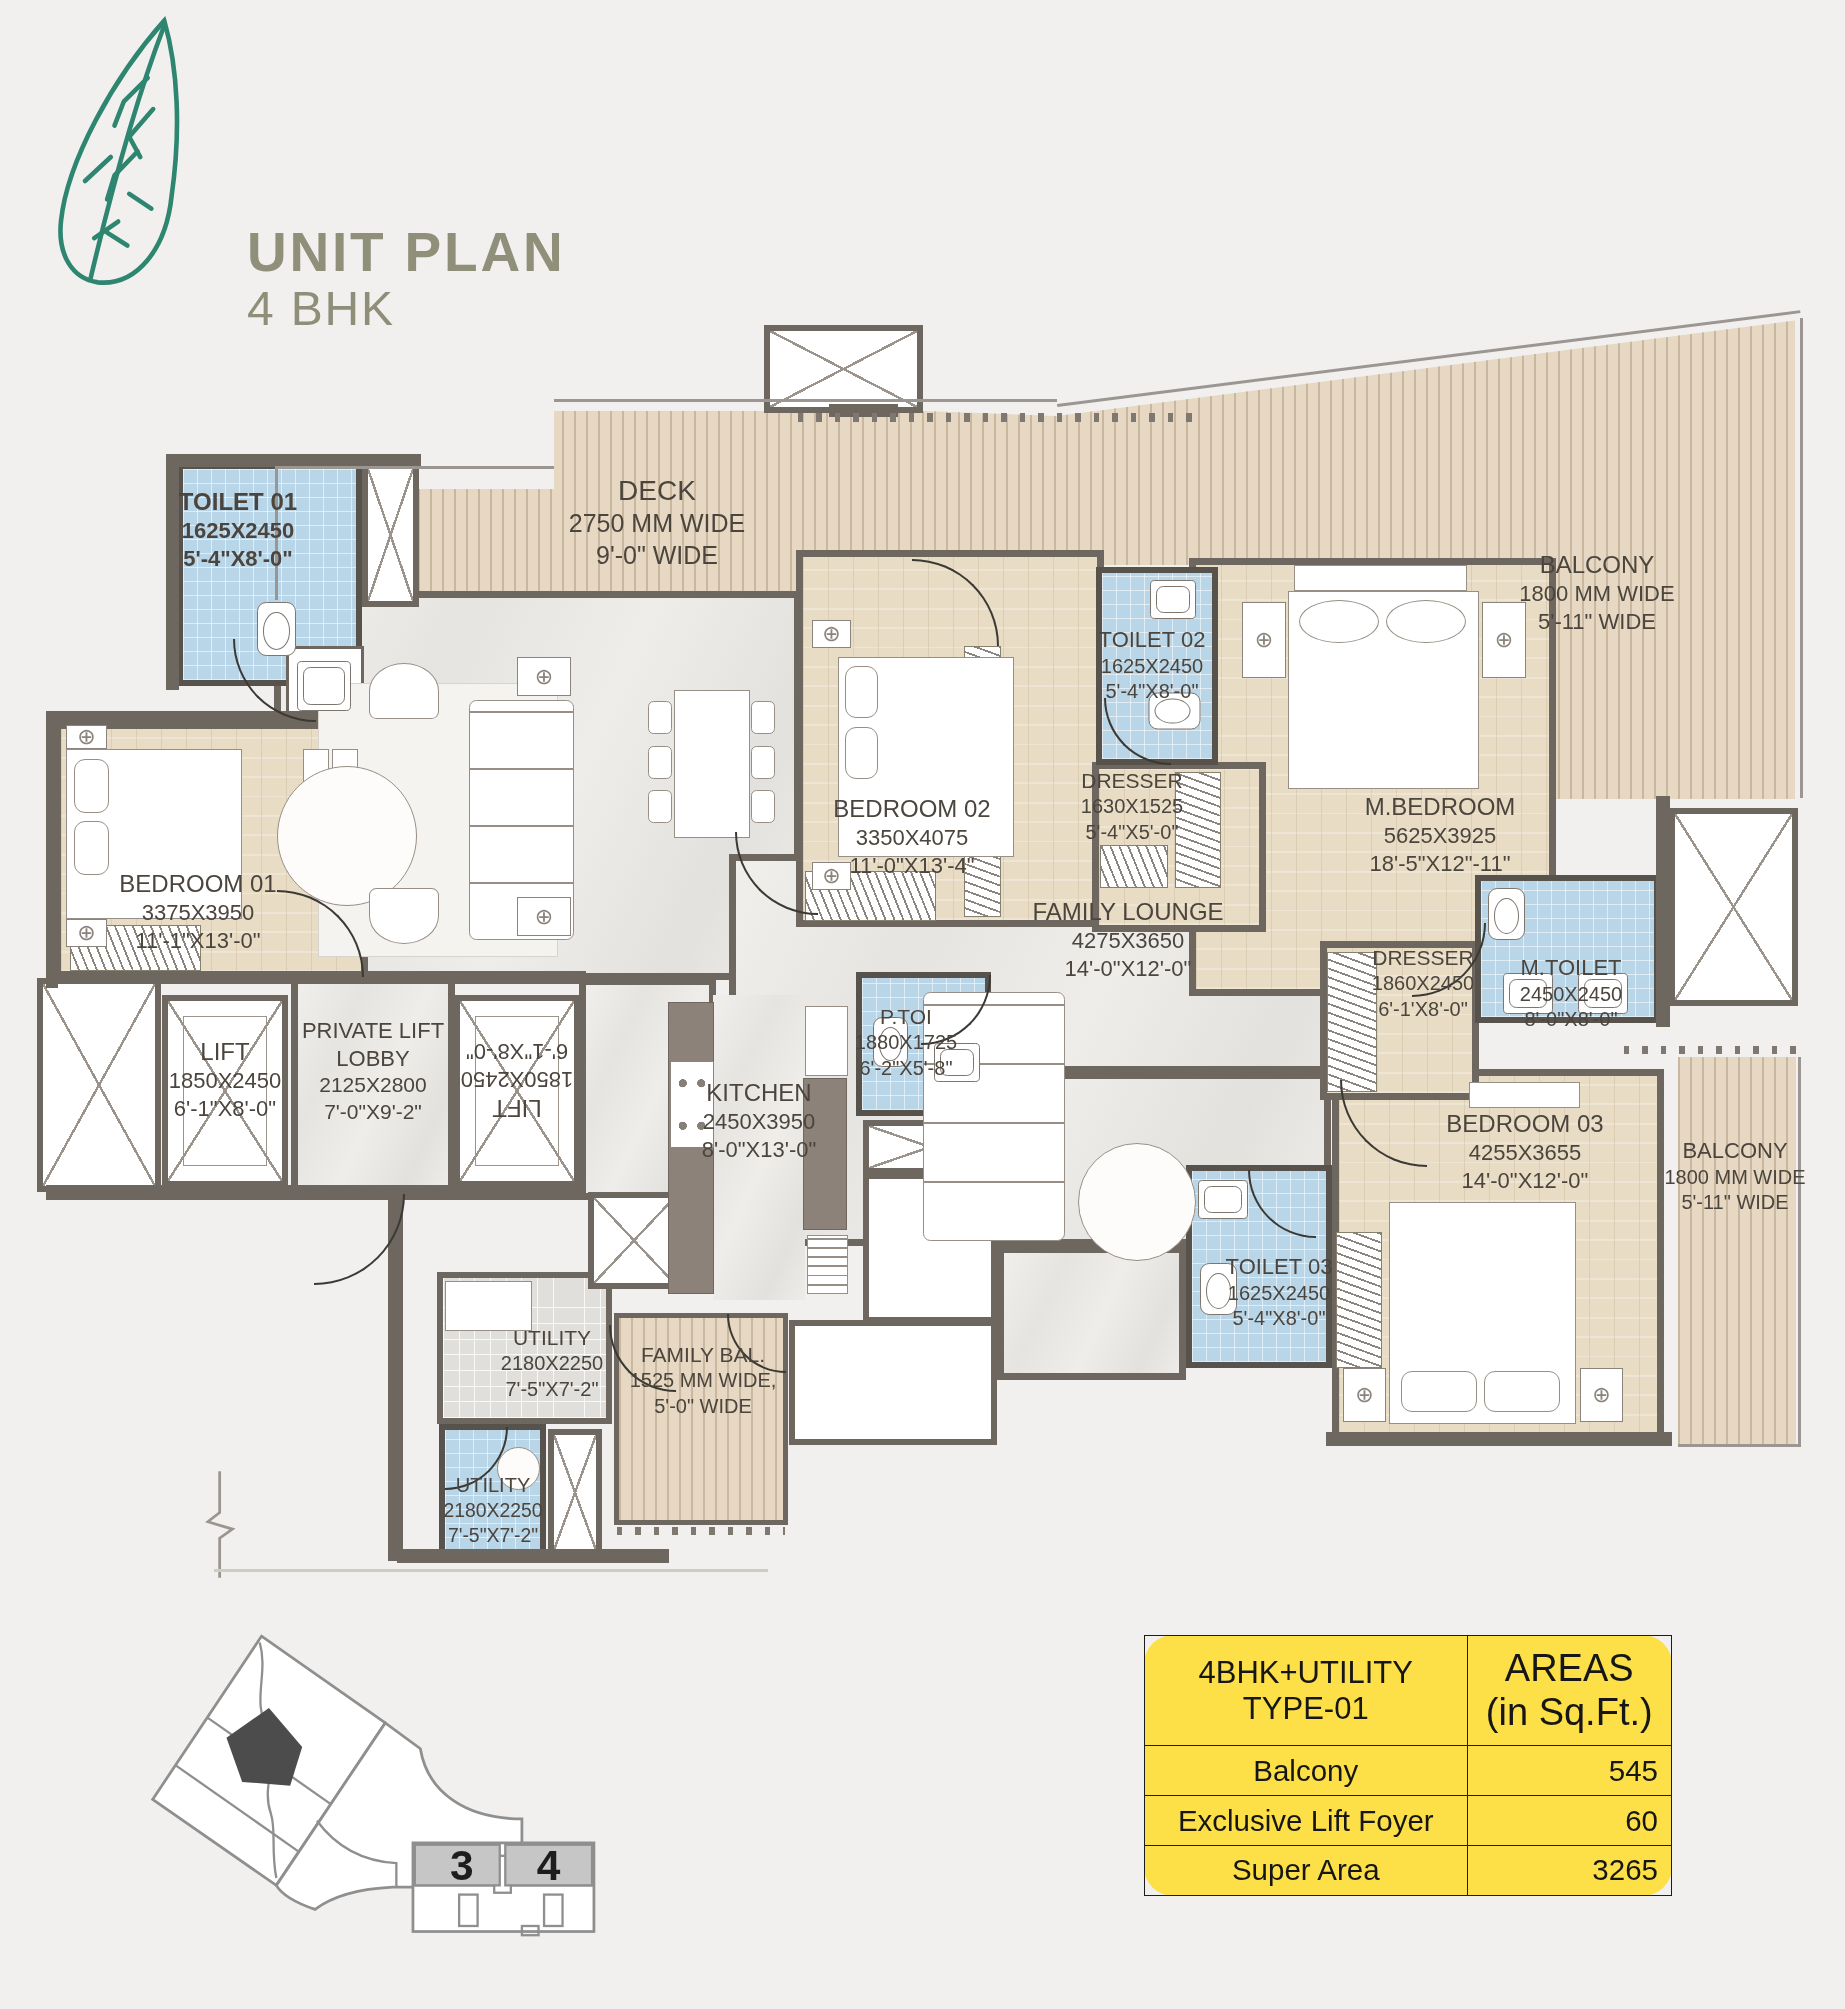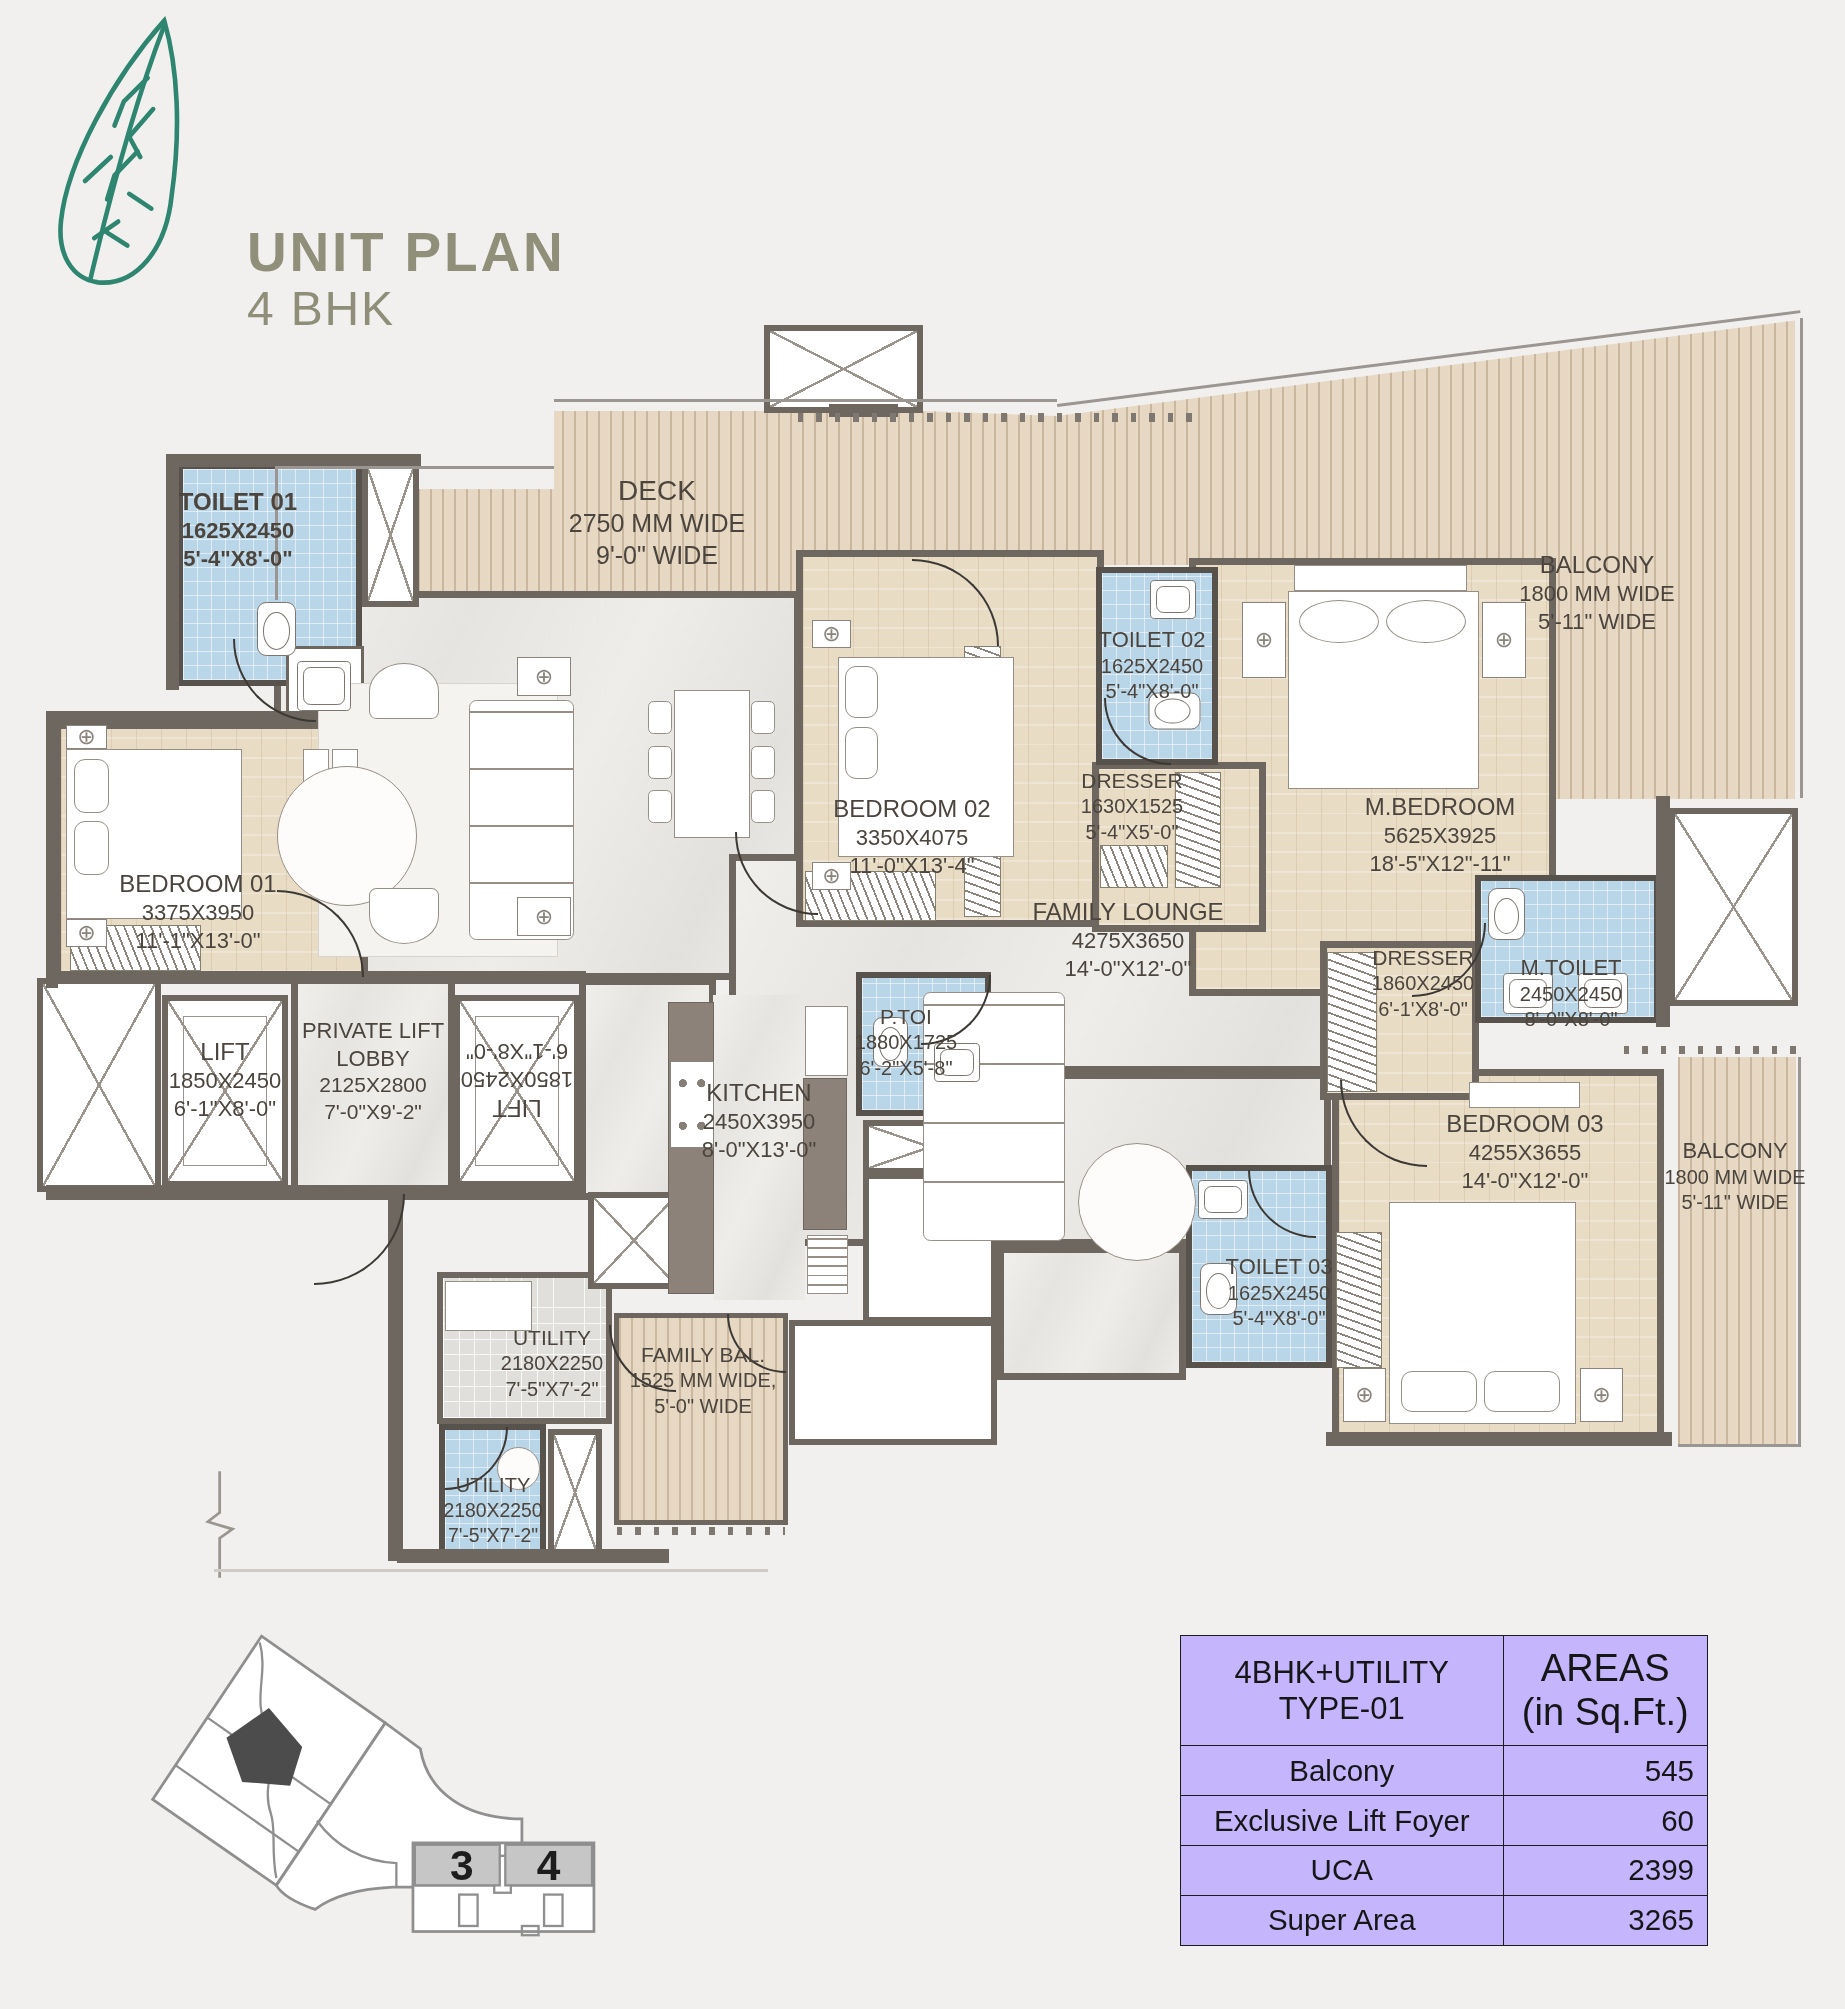--- a/index.html
+++ b/index.html
@@ -44,7 +44,7 @@
   .title-main{position:absolute;left:247px;top:220px;font-size:55px;font-weight:700;letter-spacing:2.8px;color:#90907a;z-index:50;}
   .title-sub{position:absolute;left:247px;top:281px;font-size:48px;font-weight:400;letter-spacing:1.8px;color:#8e8e79;z-index:50;}
   
-  .areas{position:absolute;left:1180px;top:1635px;width:528px;border-collapse:collapse;background:#c4b5fd;z-index:50;font-size:29.5px;color:#161616;}
+  .areas{position:absolute;left:1144px;top:1635px;width:528px;border-collapse:collapse;background:#fde047;z-index:50;font-size:29.5px;color:#161616;border-radius:29px;}
   .areas td{border:1.8px solid #1c1c1c;text-align:center;padding:7.4px 5.5px;}
   .areas td.val{text-align:right;padding-right:13px;width:185px;}
   .areas .hdr td{font-size:31px;padding:11px 5.5px;}

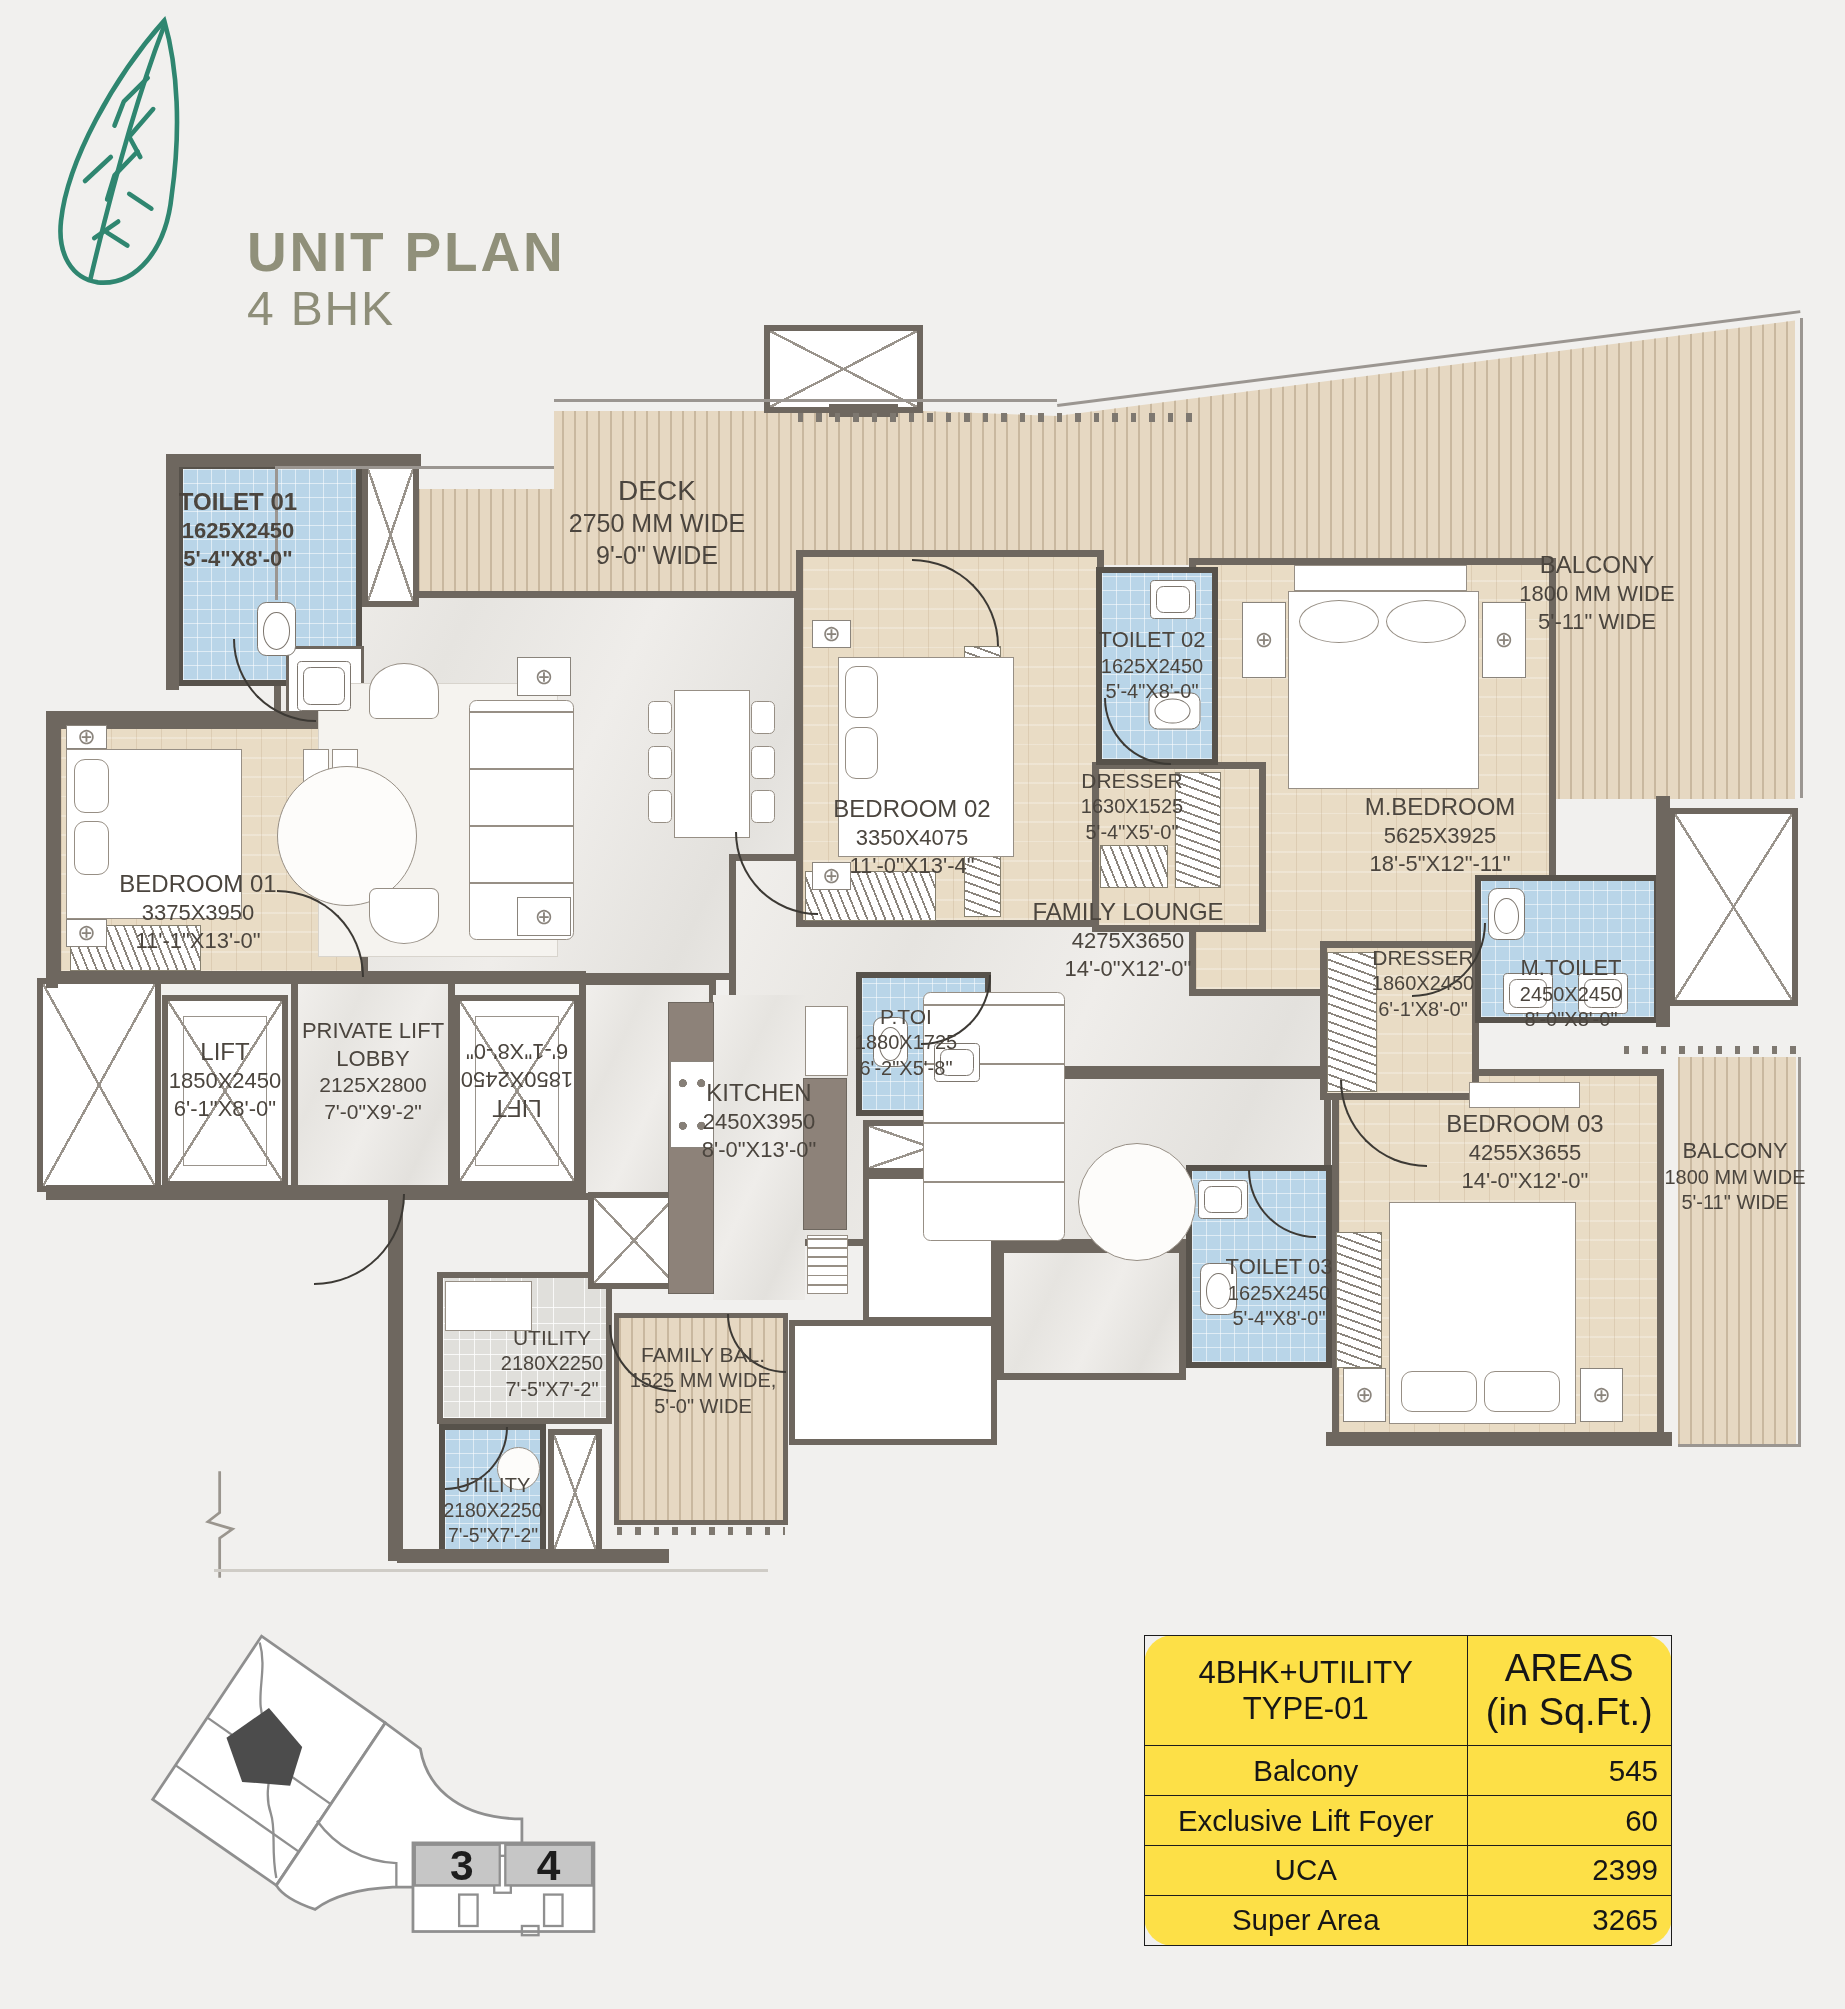--- a/index.html
+++ b/index.html
@@ -387,10 +387,6 @@
       <td class="val">60</td>
     </tr>
     <tr>
-      <td>UCA</td>
-      <td class="val">2399</td>
-    </tr>
-    <tr>
       <td>Super Area</td>
       <td class="val">3265</td>
     </tr>

